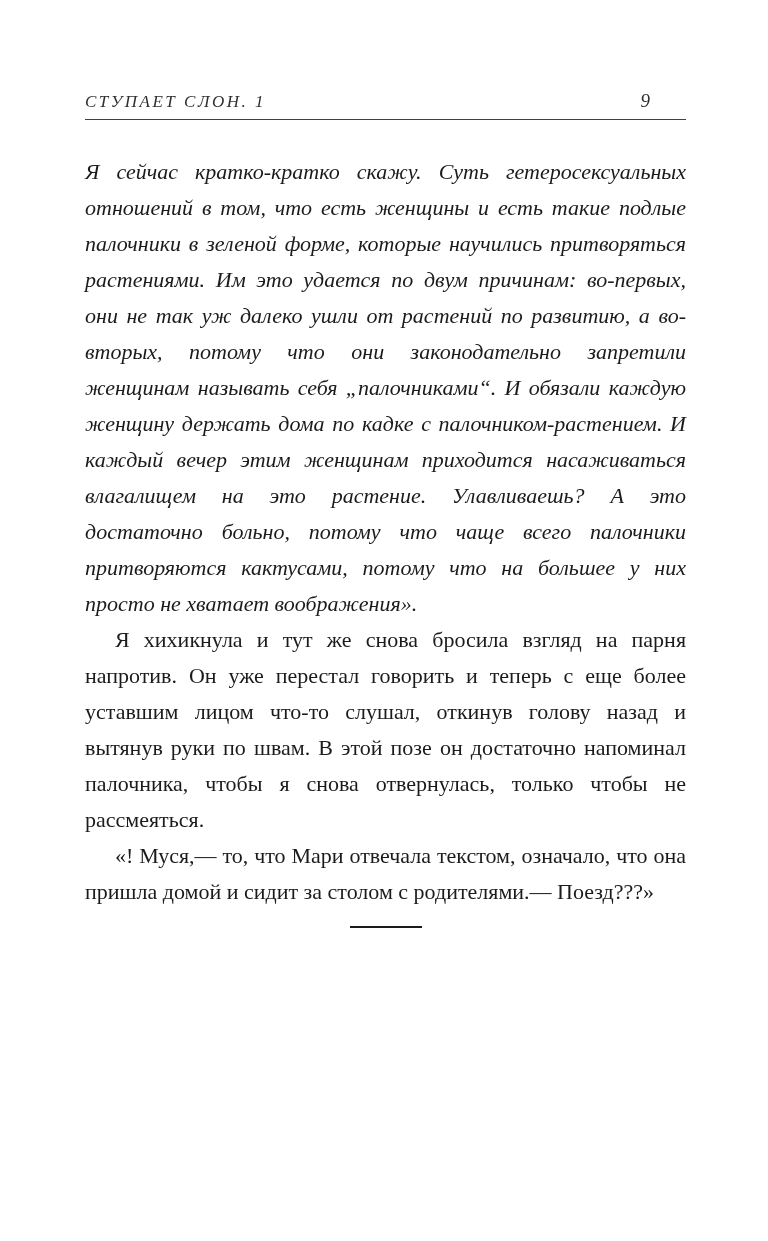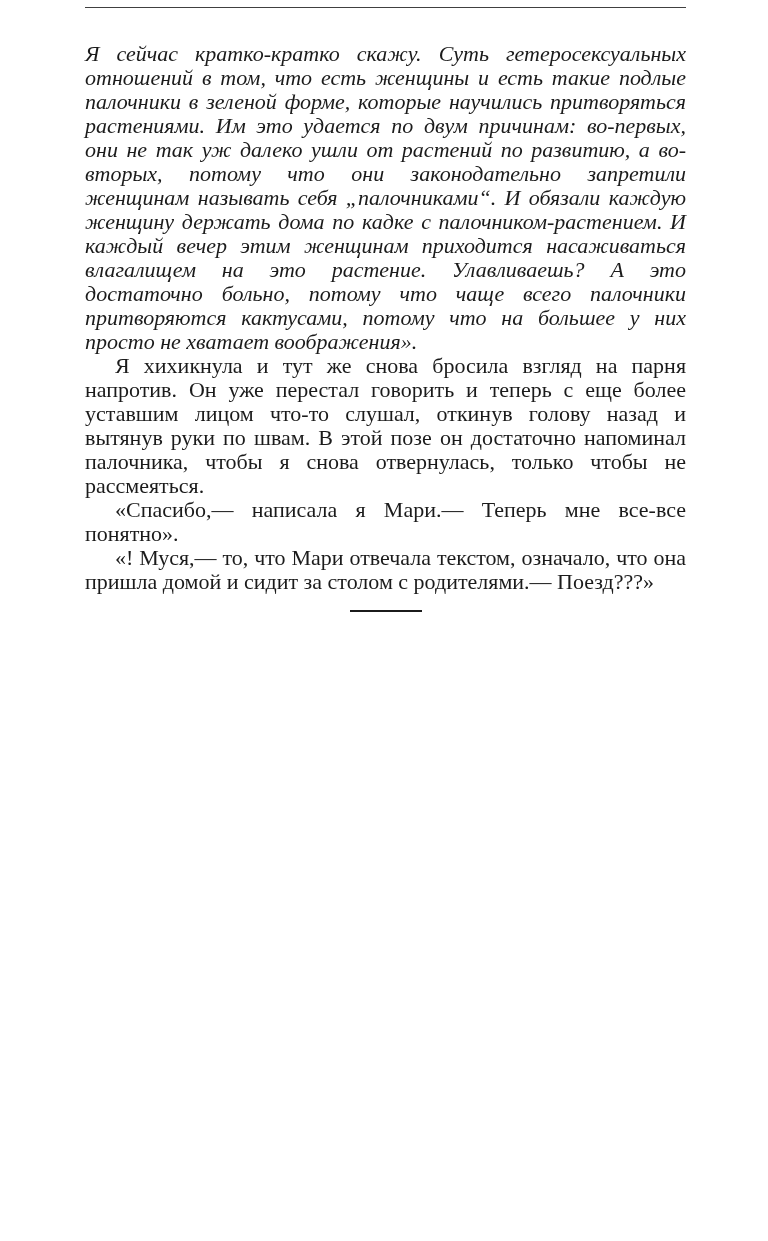--- a/index.html
+++ b/index.html
@@ -76,6 +76,10 @@
 
 <div class="page">
 
+  <div class="header">
+    <span class="running-title">СТУПАЕТ СЛОН. 1</span>
+    <span class="page-number">9</span>
+  </div>
 
   <hr class="header-rule">
 

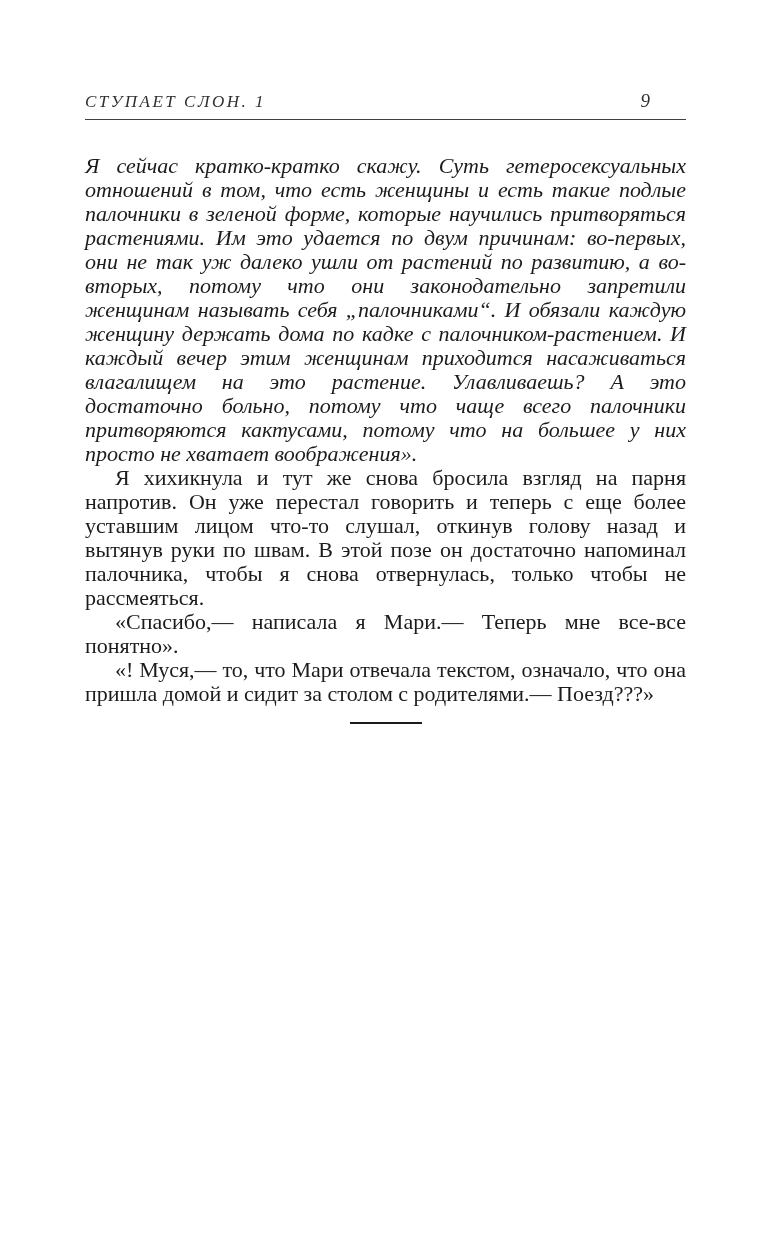--- a/index.html
+++ b/index.html
@@ -50,7 +50,7 @@
   .body-text {
     margin-top: 34px;
     font-size: 22px;
-    line-height: 24px;
+    line-height: 36px;
     text-align: justify;
     hyphens: auto;
     -webkit-hyphens: auto;

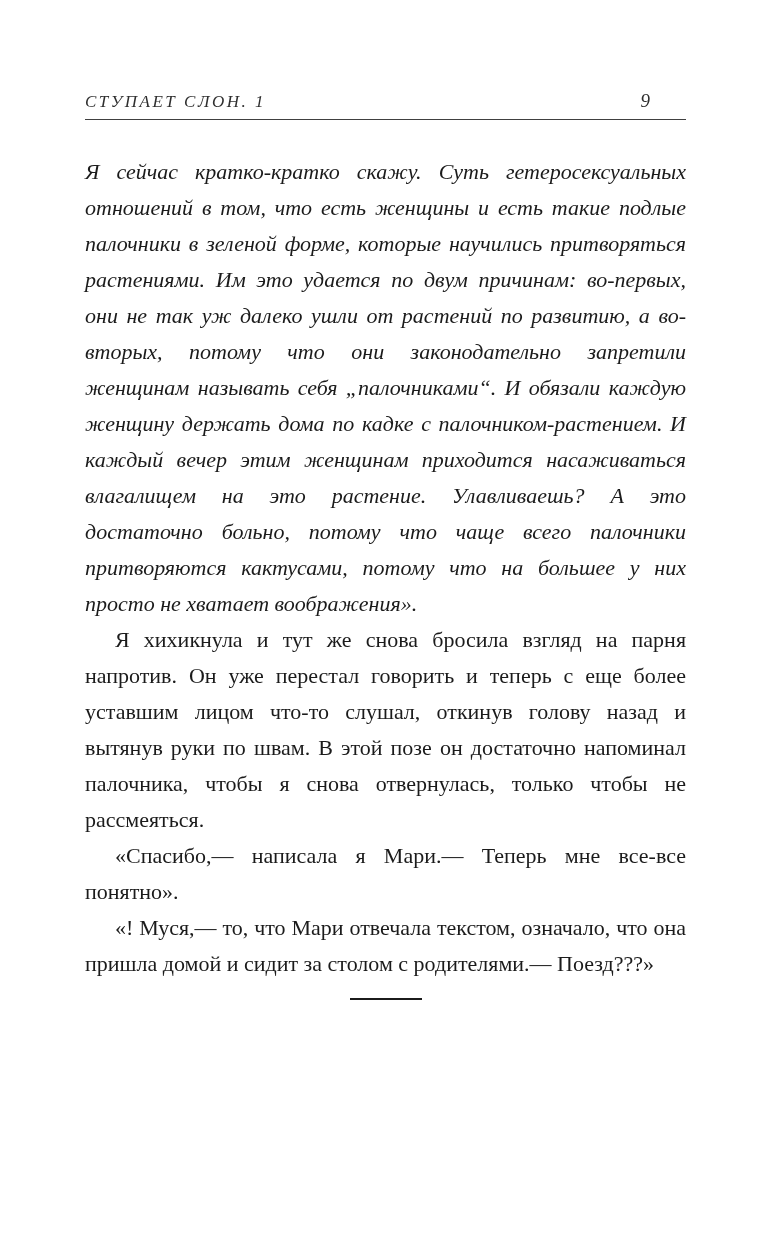--- a/index.html
+++ b/index.html
@@ -86,7 +86,6 @@
   <div class="body-text">
     <p class="para-italic">Я сейчас кратко-кратко скажу. Суть гетеросексуальных отношений в том, что есть женщины и есть такие подлые палочники в зеленой форме, которые научились притворяться растениями. Им это удается по двум причинам: во-первых, они не так уж далеко ушли от растений по развитию, а во-вторых, потому что они законодательно запретили женщинам называть себя „палочниками“. И обязали каждую женщину держать дома по кадке с палочником-растением. И каждый вечер этим женщинам приходится насаживаться влагалищем на это растение. Улавливаешь? А это достаточно больно, потому что чаще всего палочники притворяются кактусами, потому что на большее у них просто не хватает воображения».</p>
     <p class="para-indent">Я хихикнула и тут же снова бросила взгляд на парня напротив. Он уже перестал говорить и теперь с еще более уставшим лицом что-то слушал, откинув голову назад и вытянув руки по швам. В этой позе он достаточно напоминал палочника, чтобы я снова отвернулась, только чтобы не рассмеяться.</p>
-    <p class="para-indent">«Спасибо,— написала я Мари.— Теперь мне все-все понятно».</p>
     <p class="para-indent">«! Муся,— то, что Мари отвечала текстом, означало, что она пришла домой и сидит за столом с родителями.— Поезд???»</p>
   </div>
 

